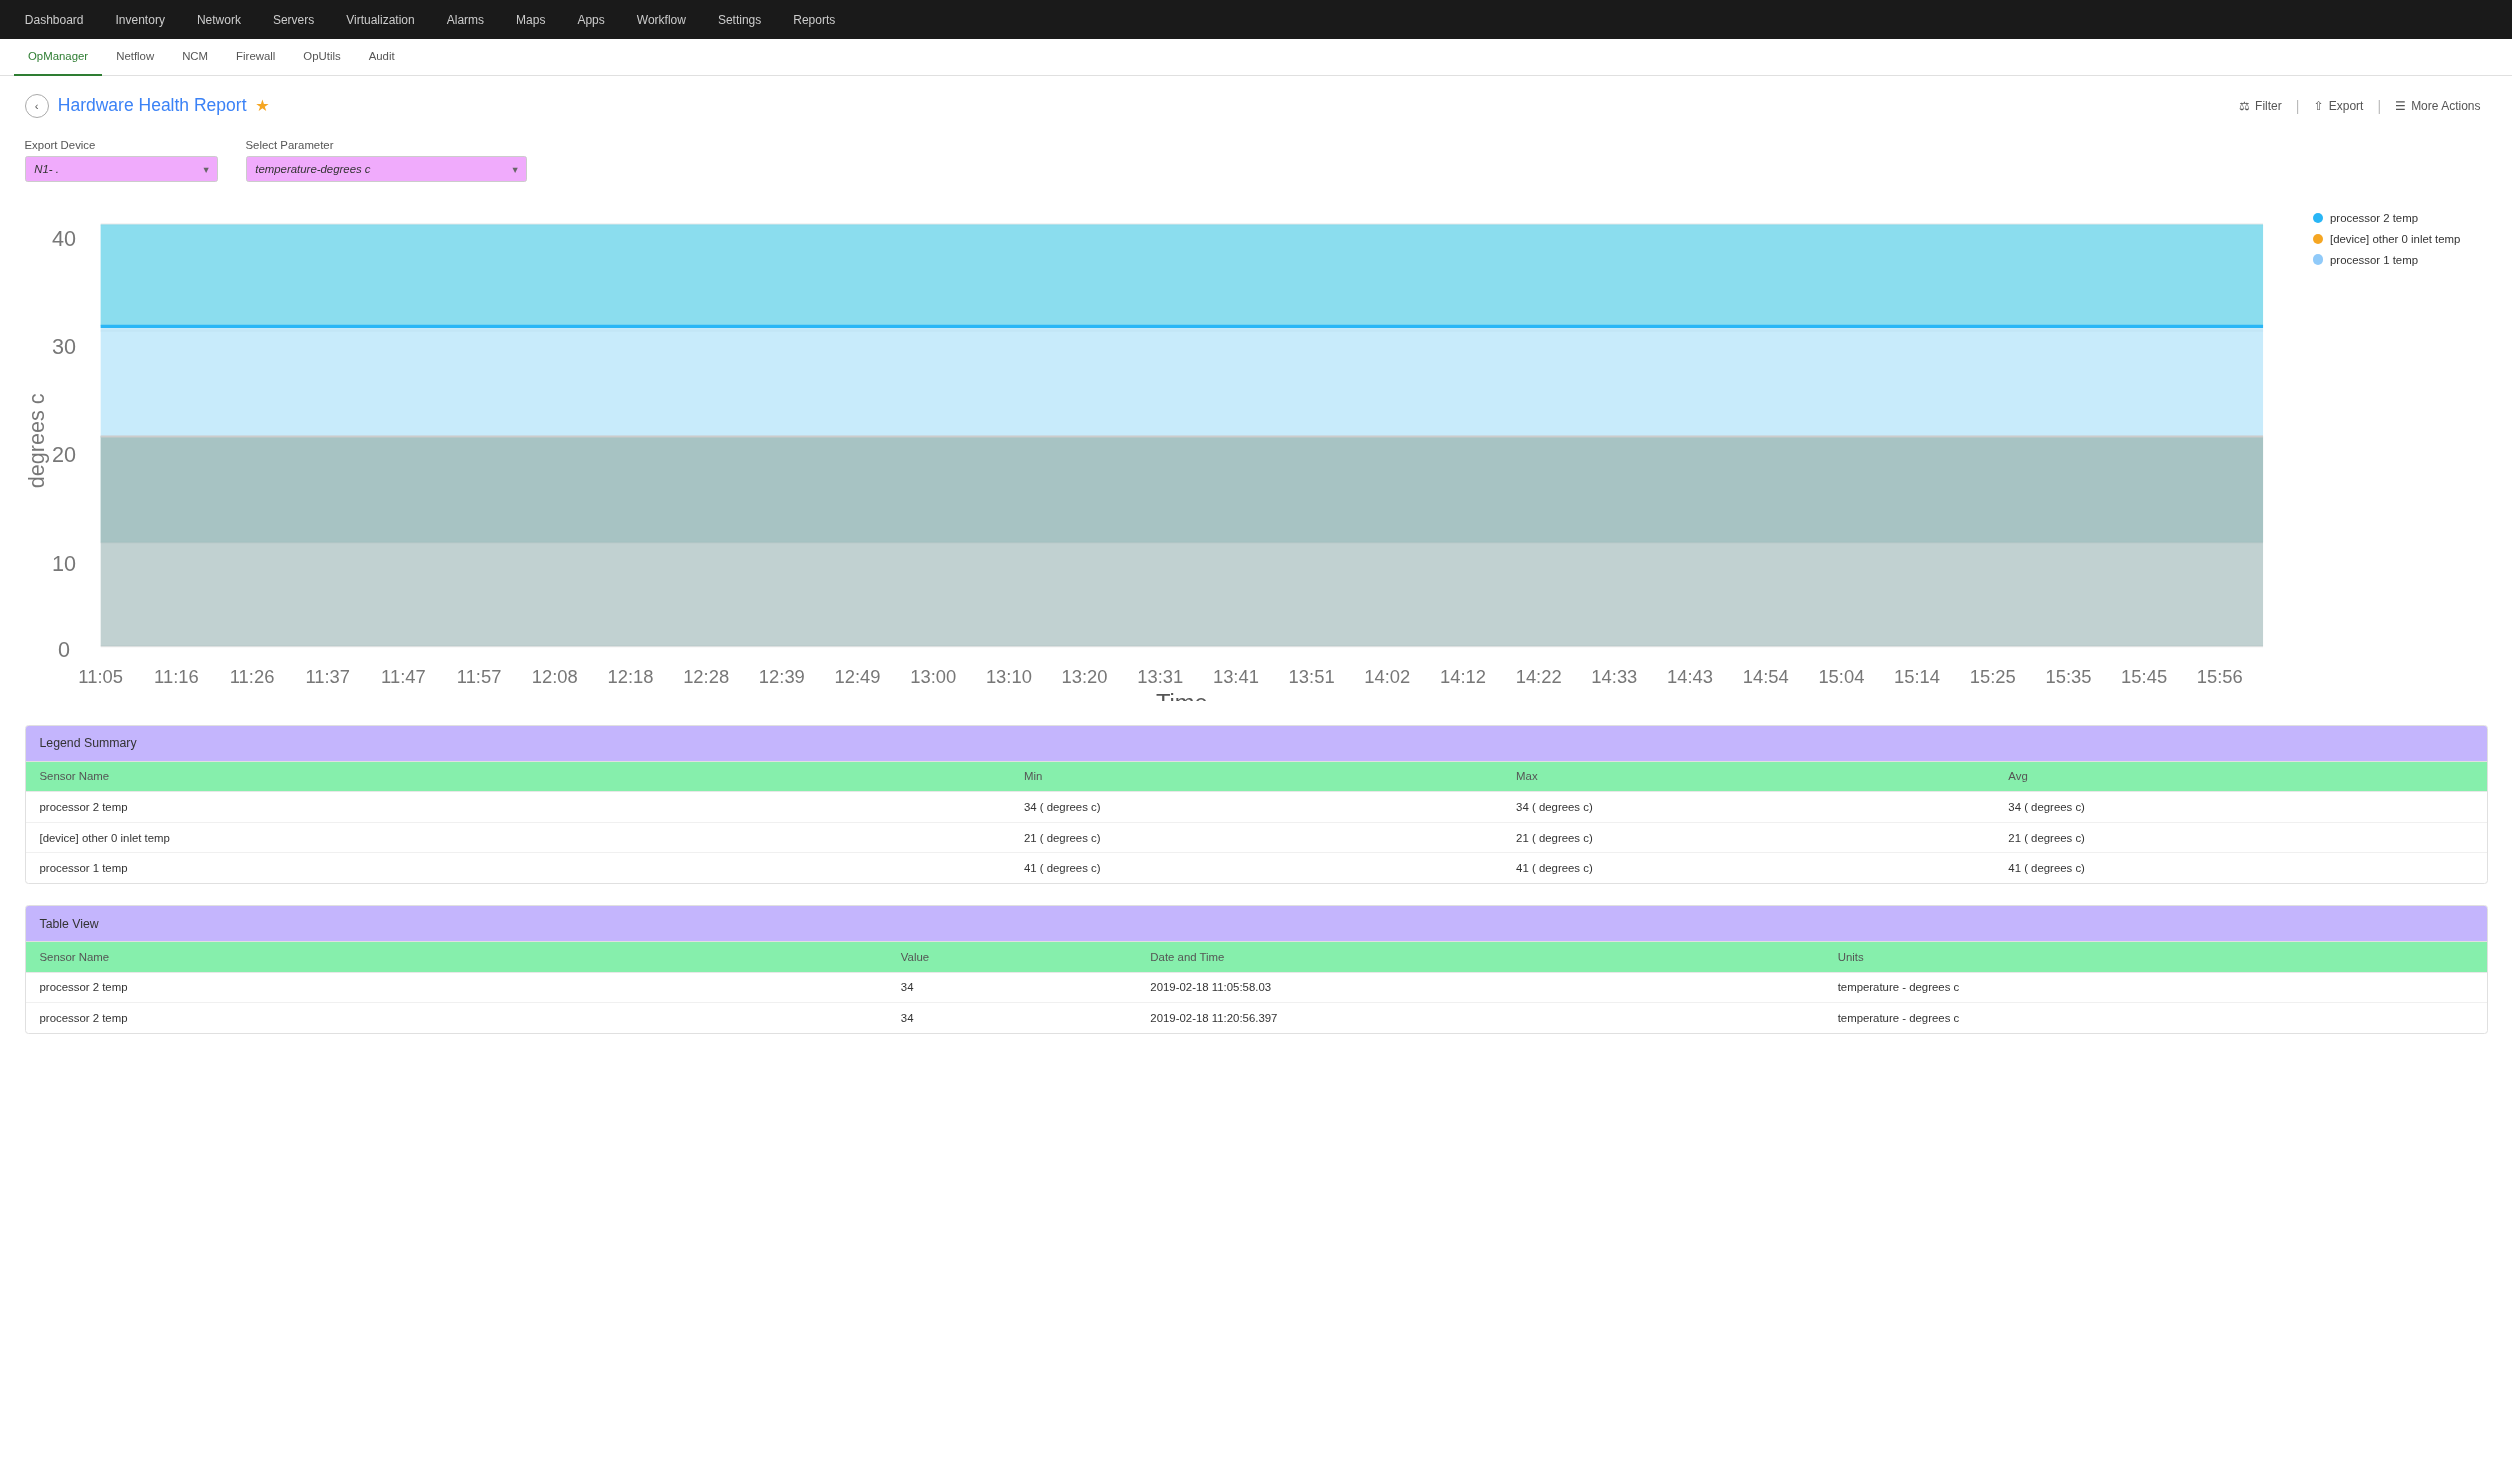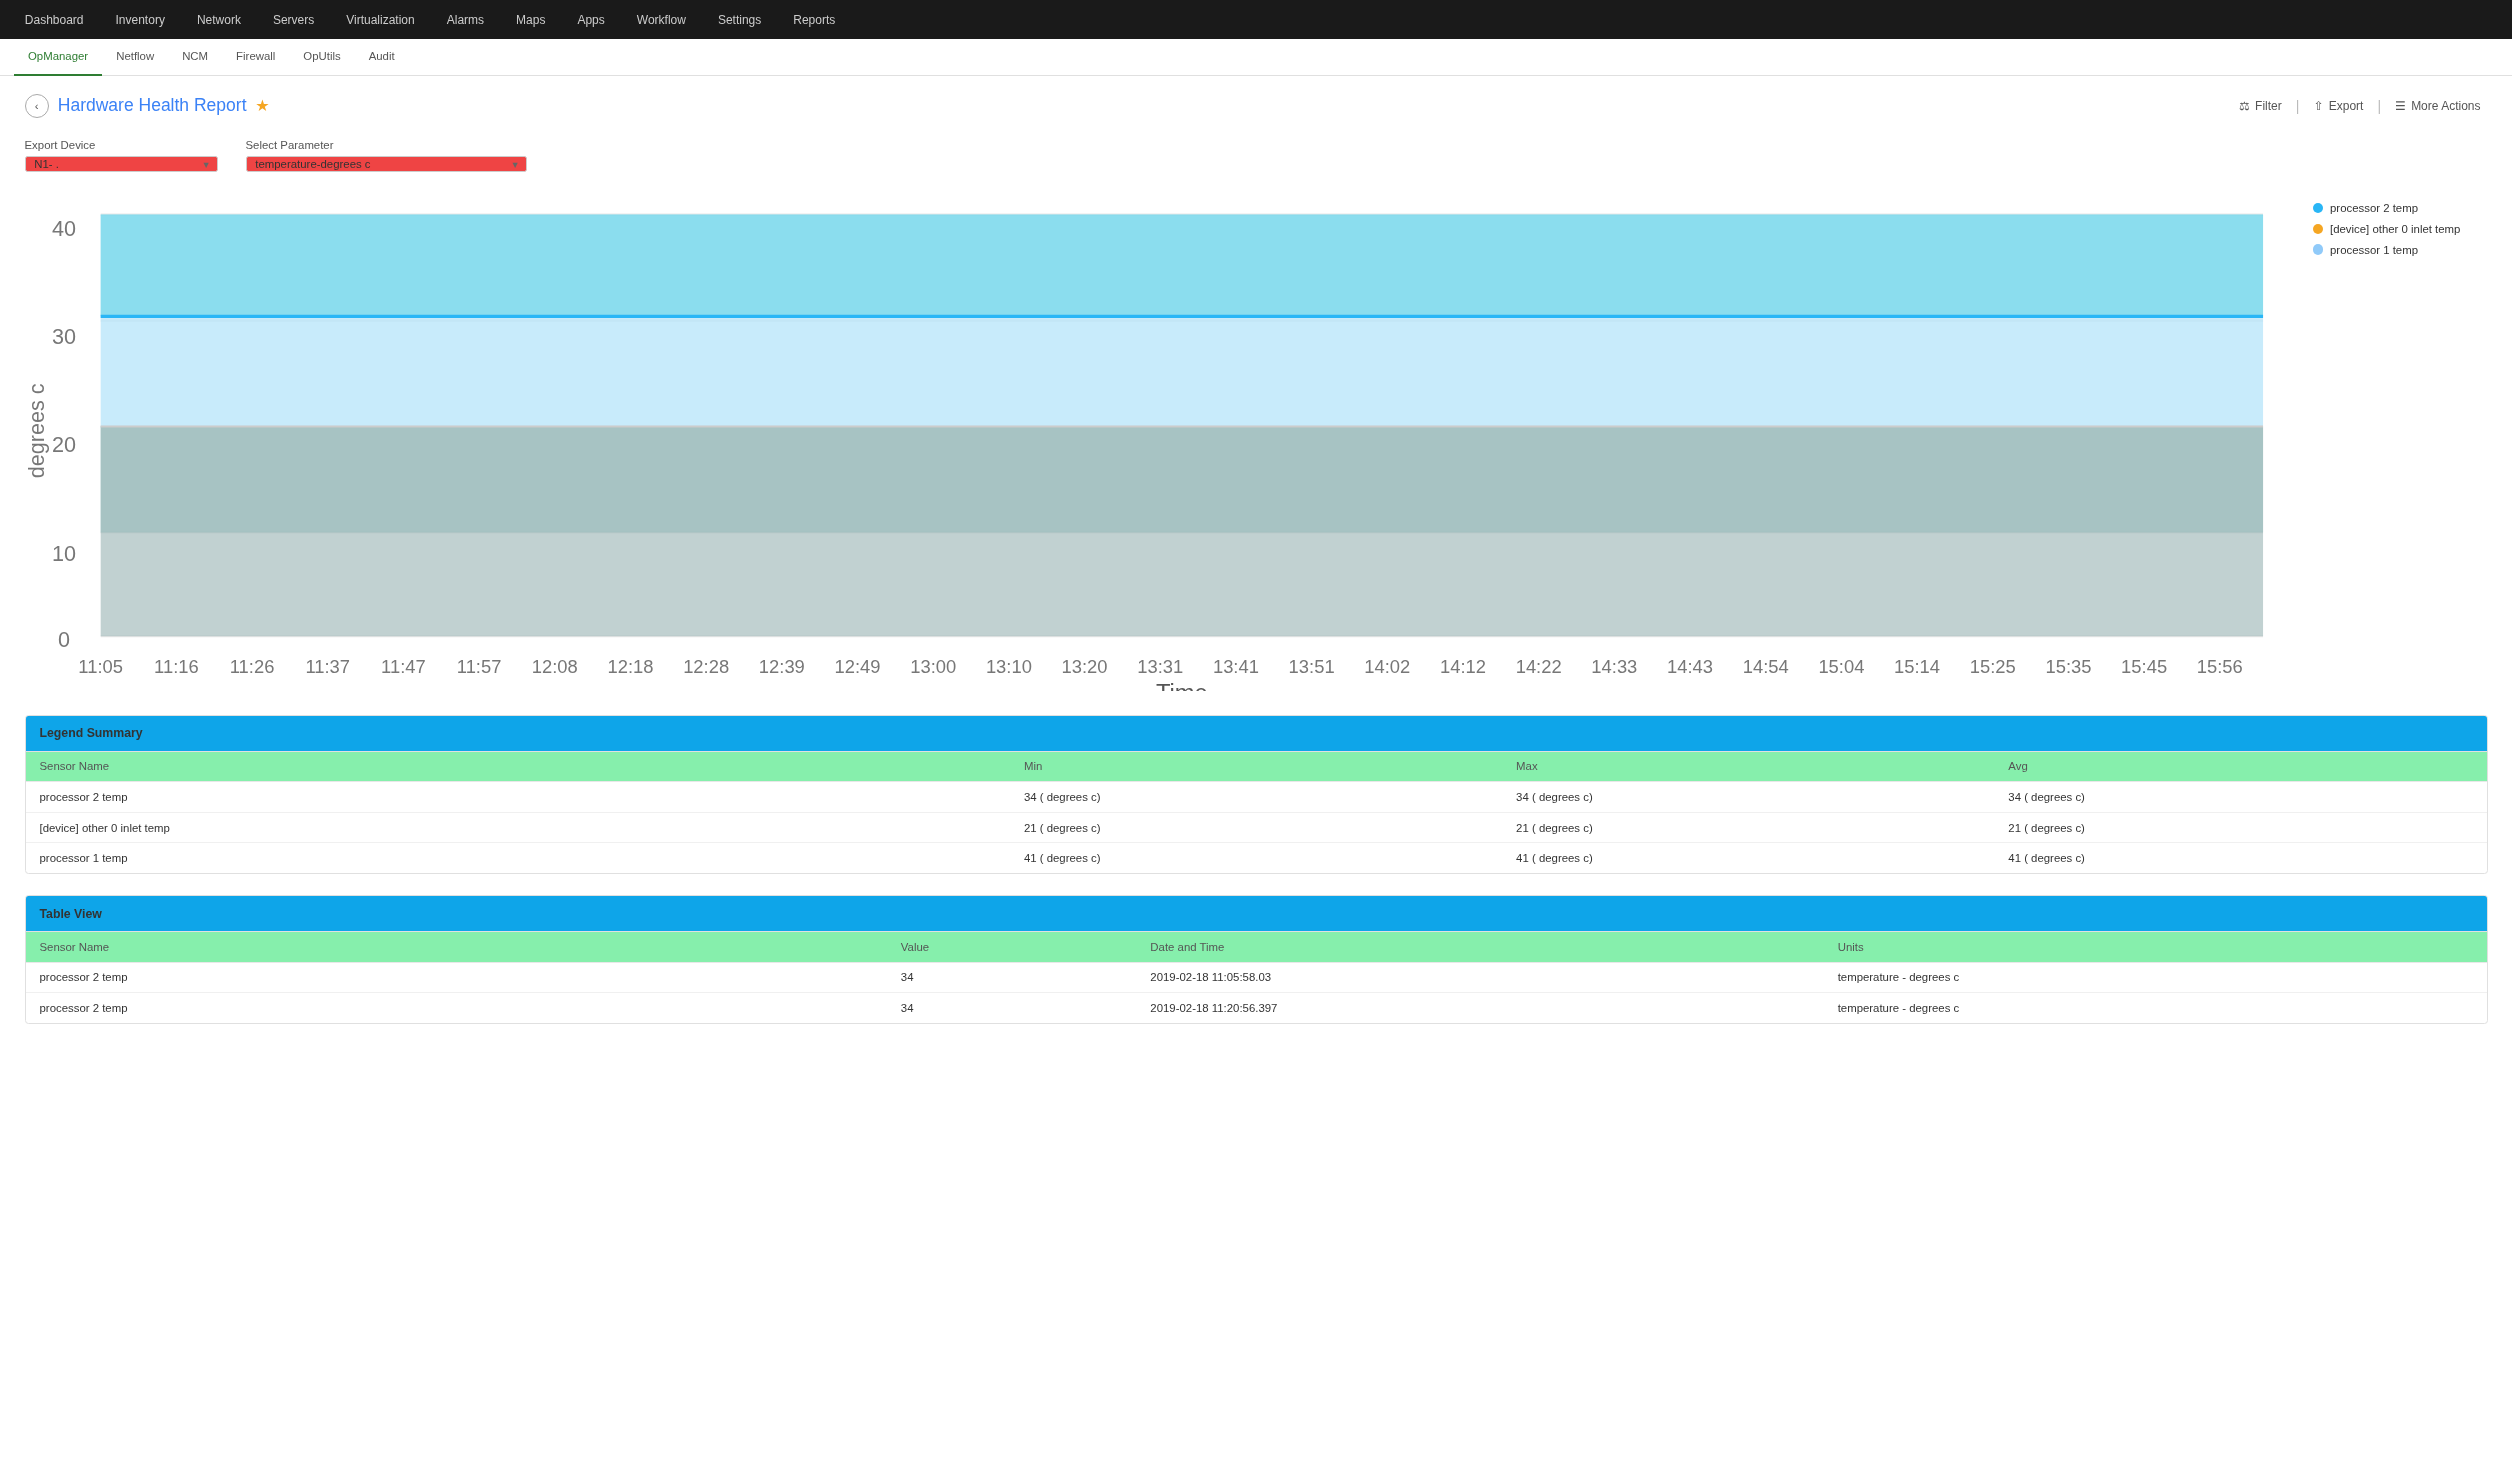--- a/index.html
+++ b/index.html
@@ -126,16 +126,17 @@
     }
     .select-wrapper select {
       width: 100%;
-      height: 16px;
+      height: 26px;
       border: 0.9px solid #ccc;
       border-radius: 2.6px;
       padding: 0 26px 0 8.8px;
       font-size: 11.4px;
       color: #333;
-      background: #ef4444;
+      background: #f0abfc;
       appearance: none;
       -webkit-appearance: none;
       cursor: pointer;
+      font-style: italic;
     }
     .select-wrapper::after {
       content: '▾';

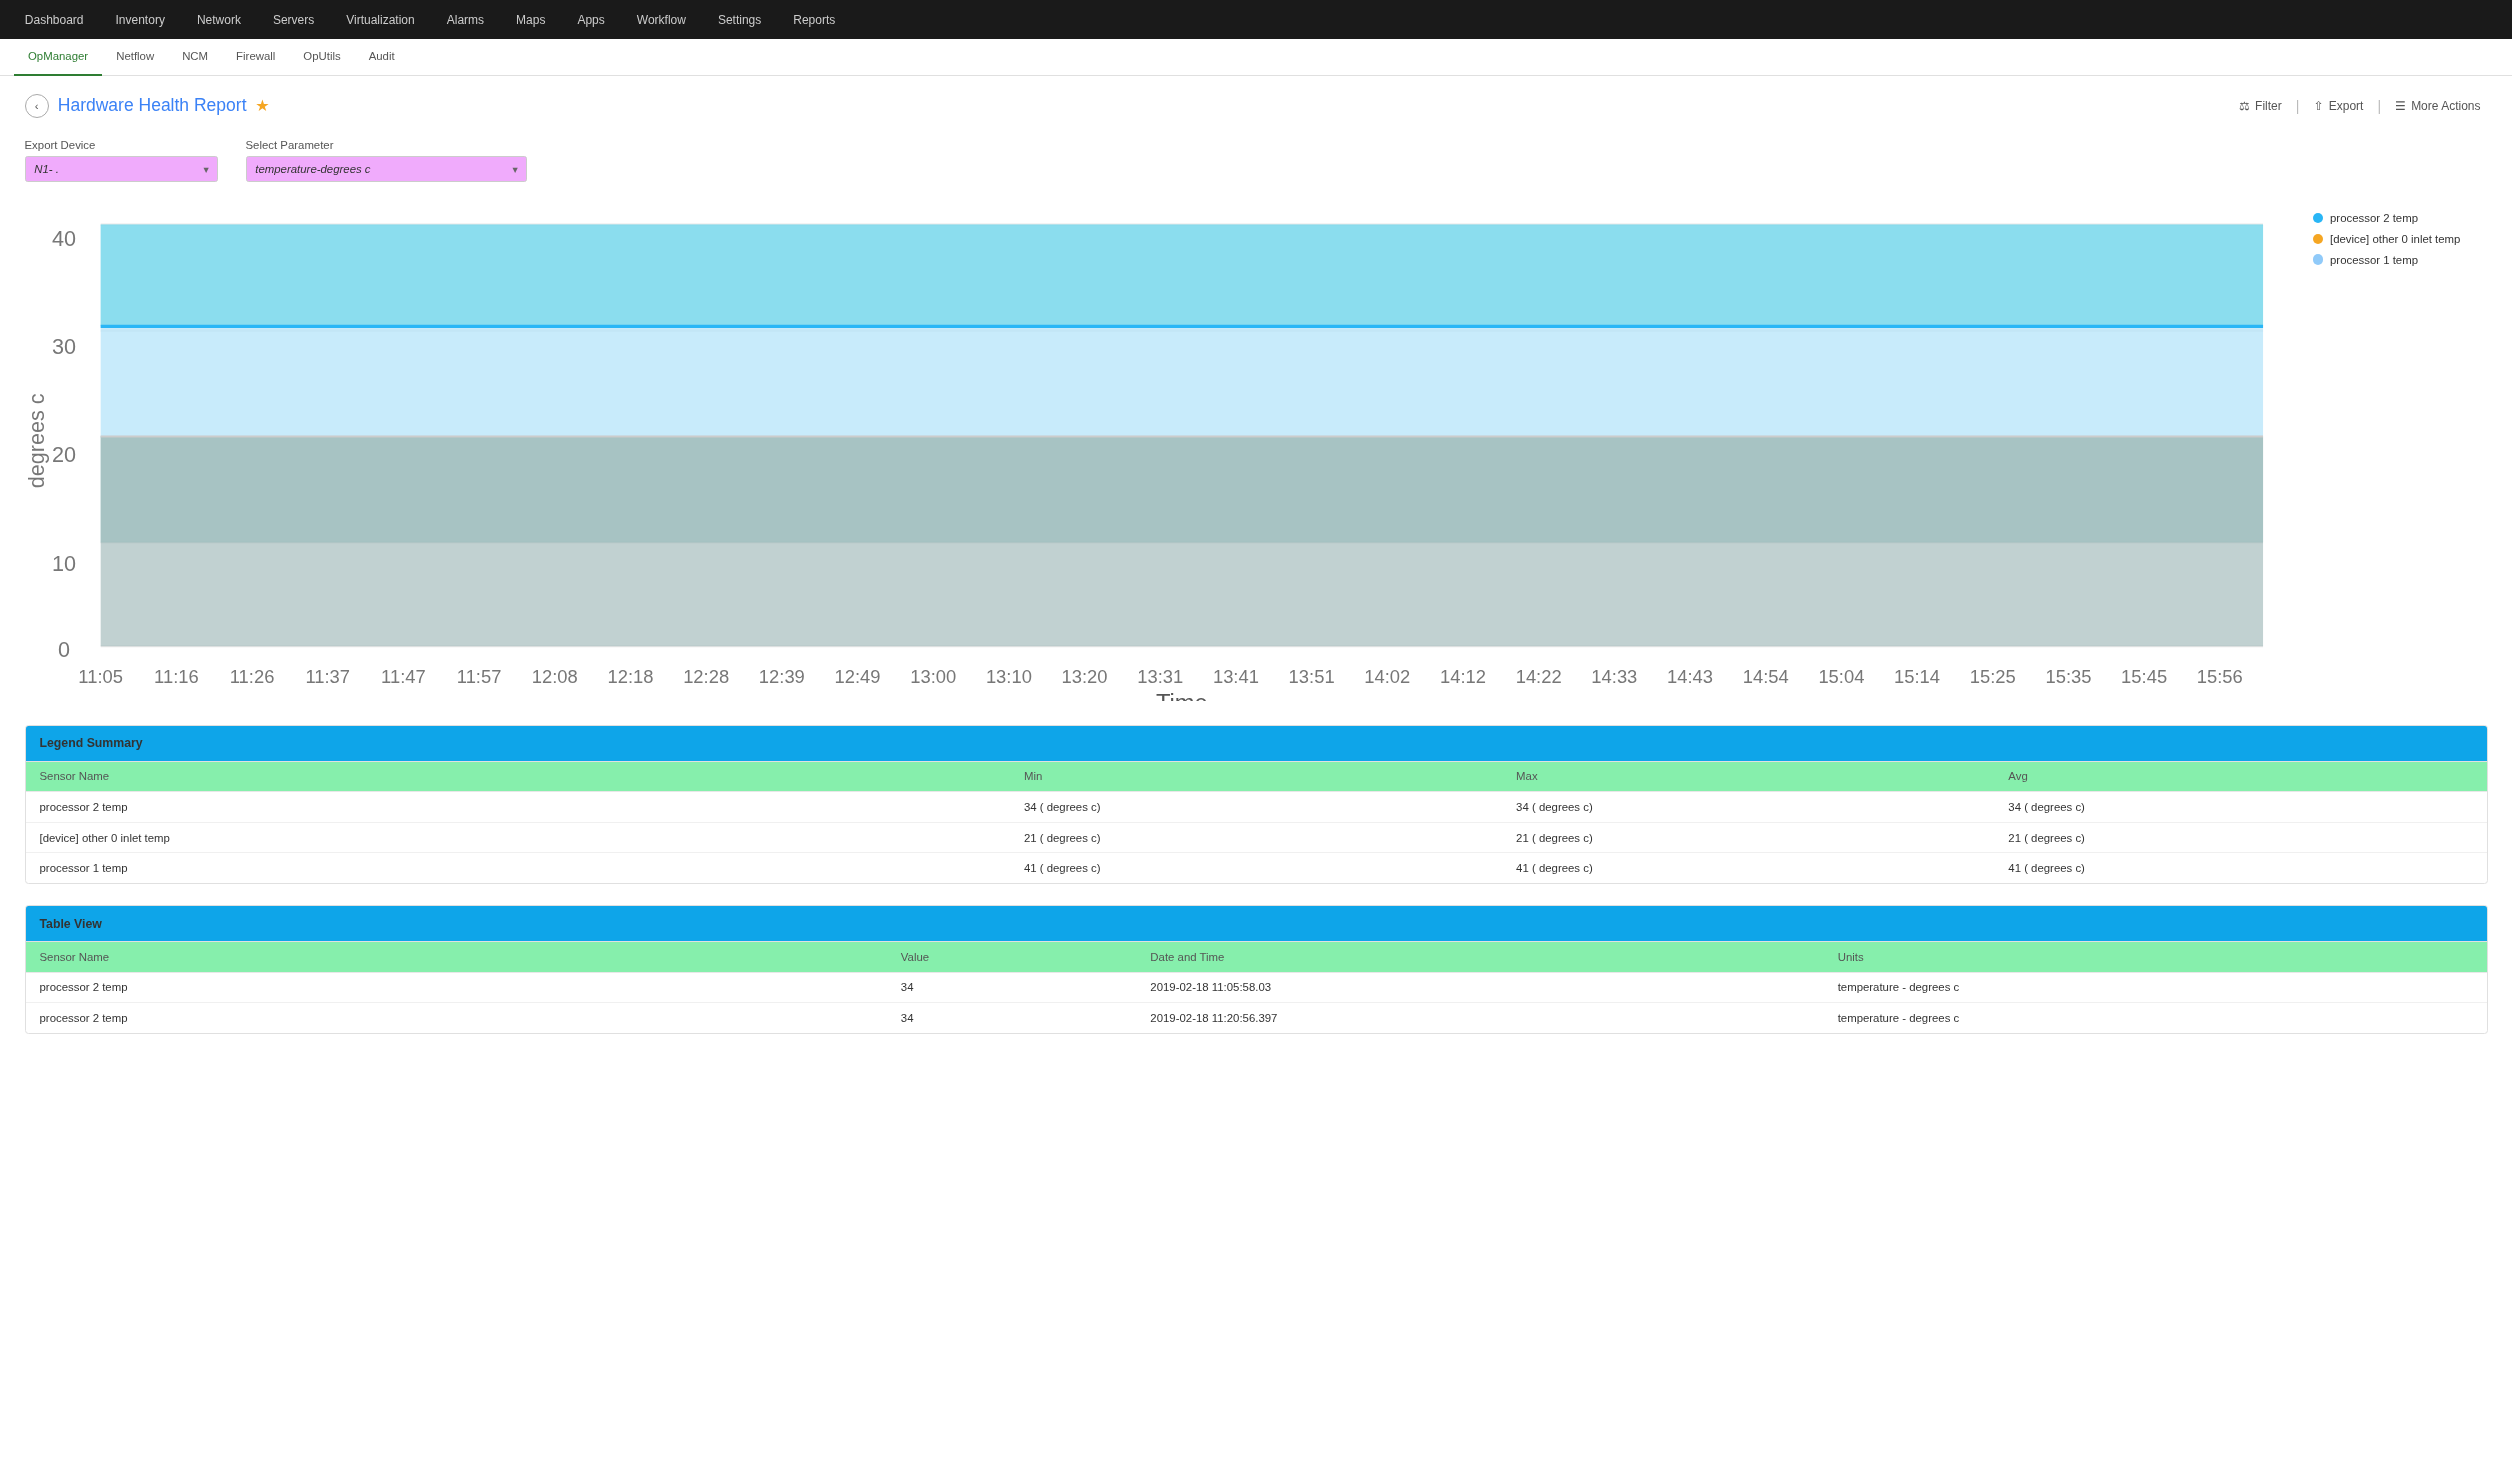--- a/index.html
+++ b/index.html
@@ -188,10 +188,10 @@
       overflow: hidden;
     }
     .table-section-header {
-      background: #0ea5e9;
+      background: #c4b5fd;
       padding: 10.5px 14px;
       font-size: 12.3px;
-      font-weight: 700;
+      font-weight: 400;
       color: #333;
       border-bottom: 0.9px solid #e0e0e0;
     }

